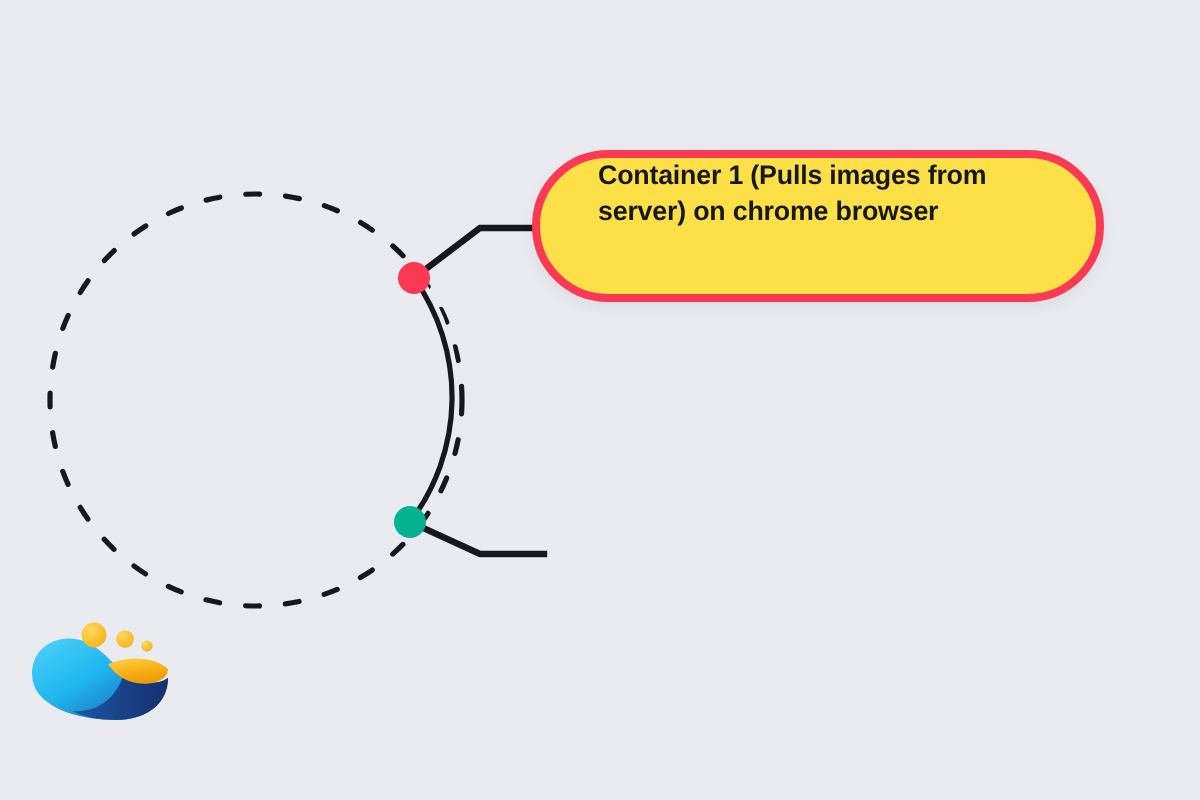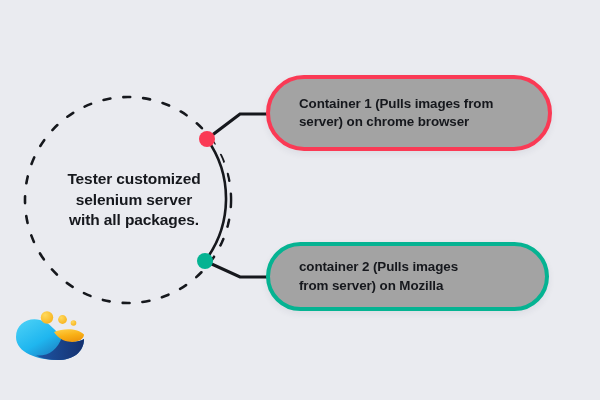--- a/index.html
+++ b/index.html
@@ -56,12 +56,12 @@
   .pill {
     position: absolute;
     box-sizing: border-box;
-    background: #a3a3a3;
+    background: #fde047;
     border-style: solid;
     border-width: 4px;
     border-radius: 999px;
     display: flex;
-    align-items: center;
+    align-items: flex-start;
   }
   .pill-text {
     font-size: 13.4px;

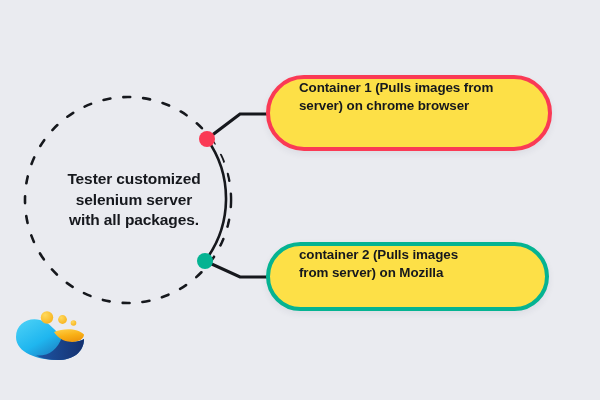--- a/index.html
+++ b/index.html
@@ -151,11 +151,6 @@
     <path d="M 205 261 L 240 277 L 272 277" fill="none" stroke="#16181d" stroke-width="3.2" stroke-linecap="square" stroke-linejoin="miter"></path>
   </svg>
 
-  <div class="server-node">
-    <div class="server-label">Tester customized
-selenium server
-with all packages.</div>
-  </div>
 
   <div class="dot" id="dot-chrome"></div>
   <div class="dot" id="dot-mozilla"></div>

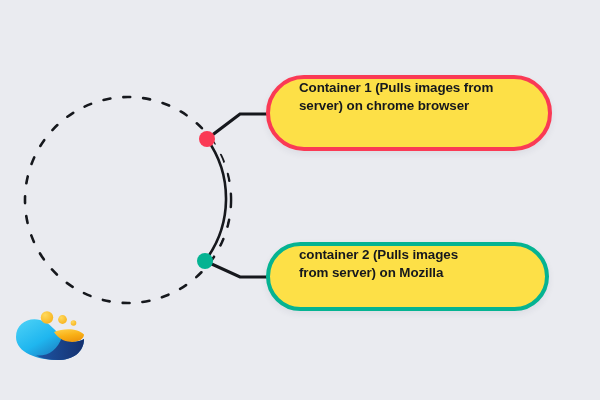--- a/index.html
+++ b/index.html
@@ -160,10 +160,6 @@
 server) on chrome browser</div>
   </div>
 
-  <div class="pill" id="pill-mozilla">
-    <div class="pill-text">container 2 (Pulls images
-from server) on Mozilla</div>
-  </div>
 
   <div class="logo">
     <svg class="logo-mark" viewBox="0 0 86 56">

